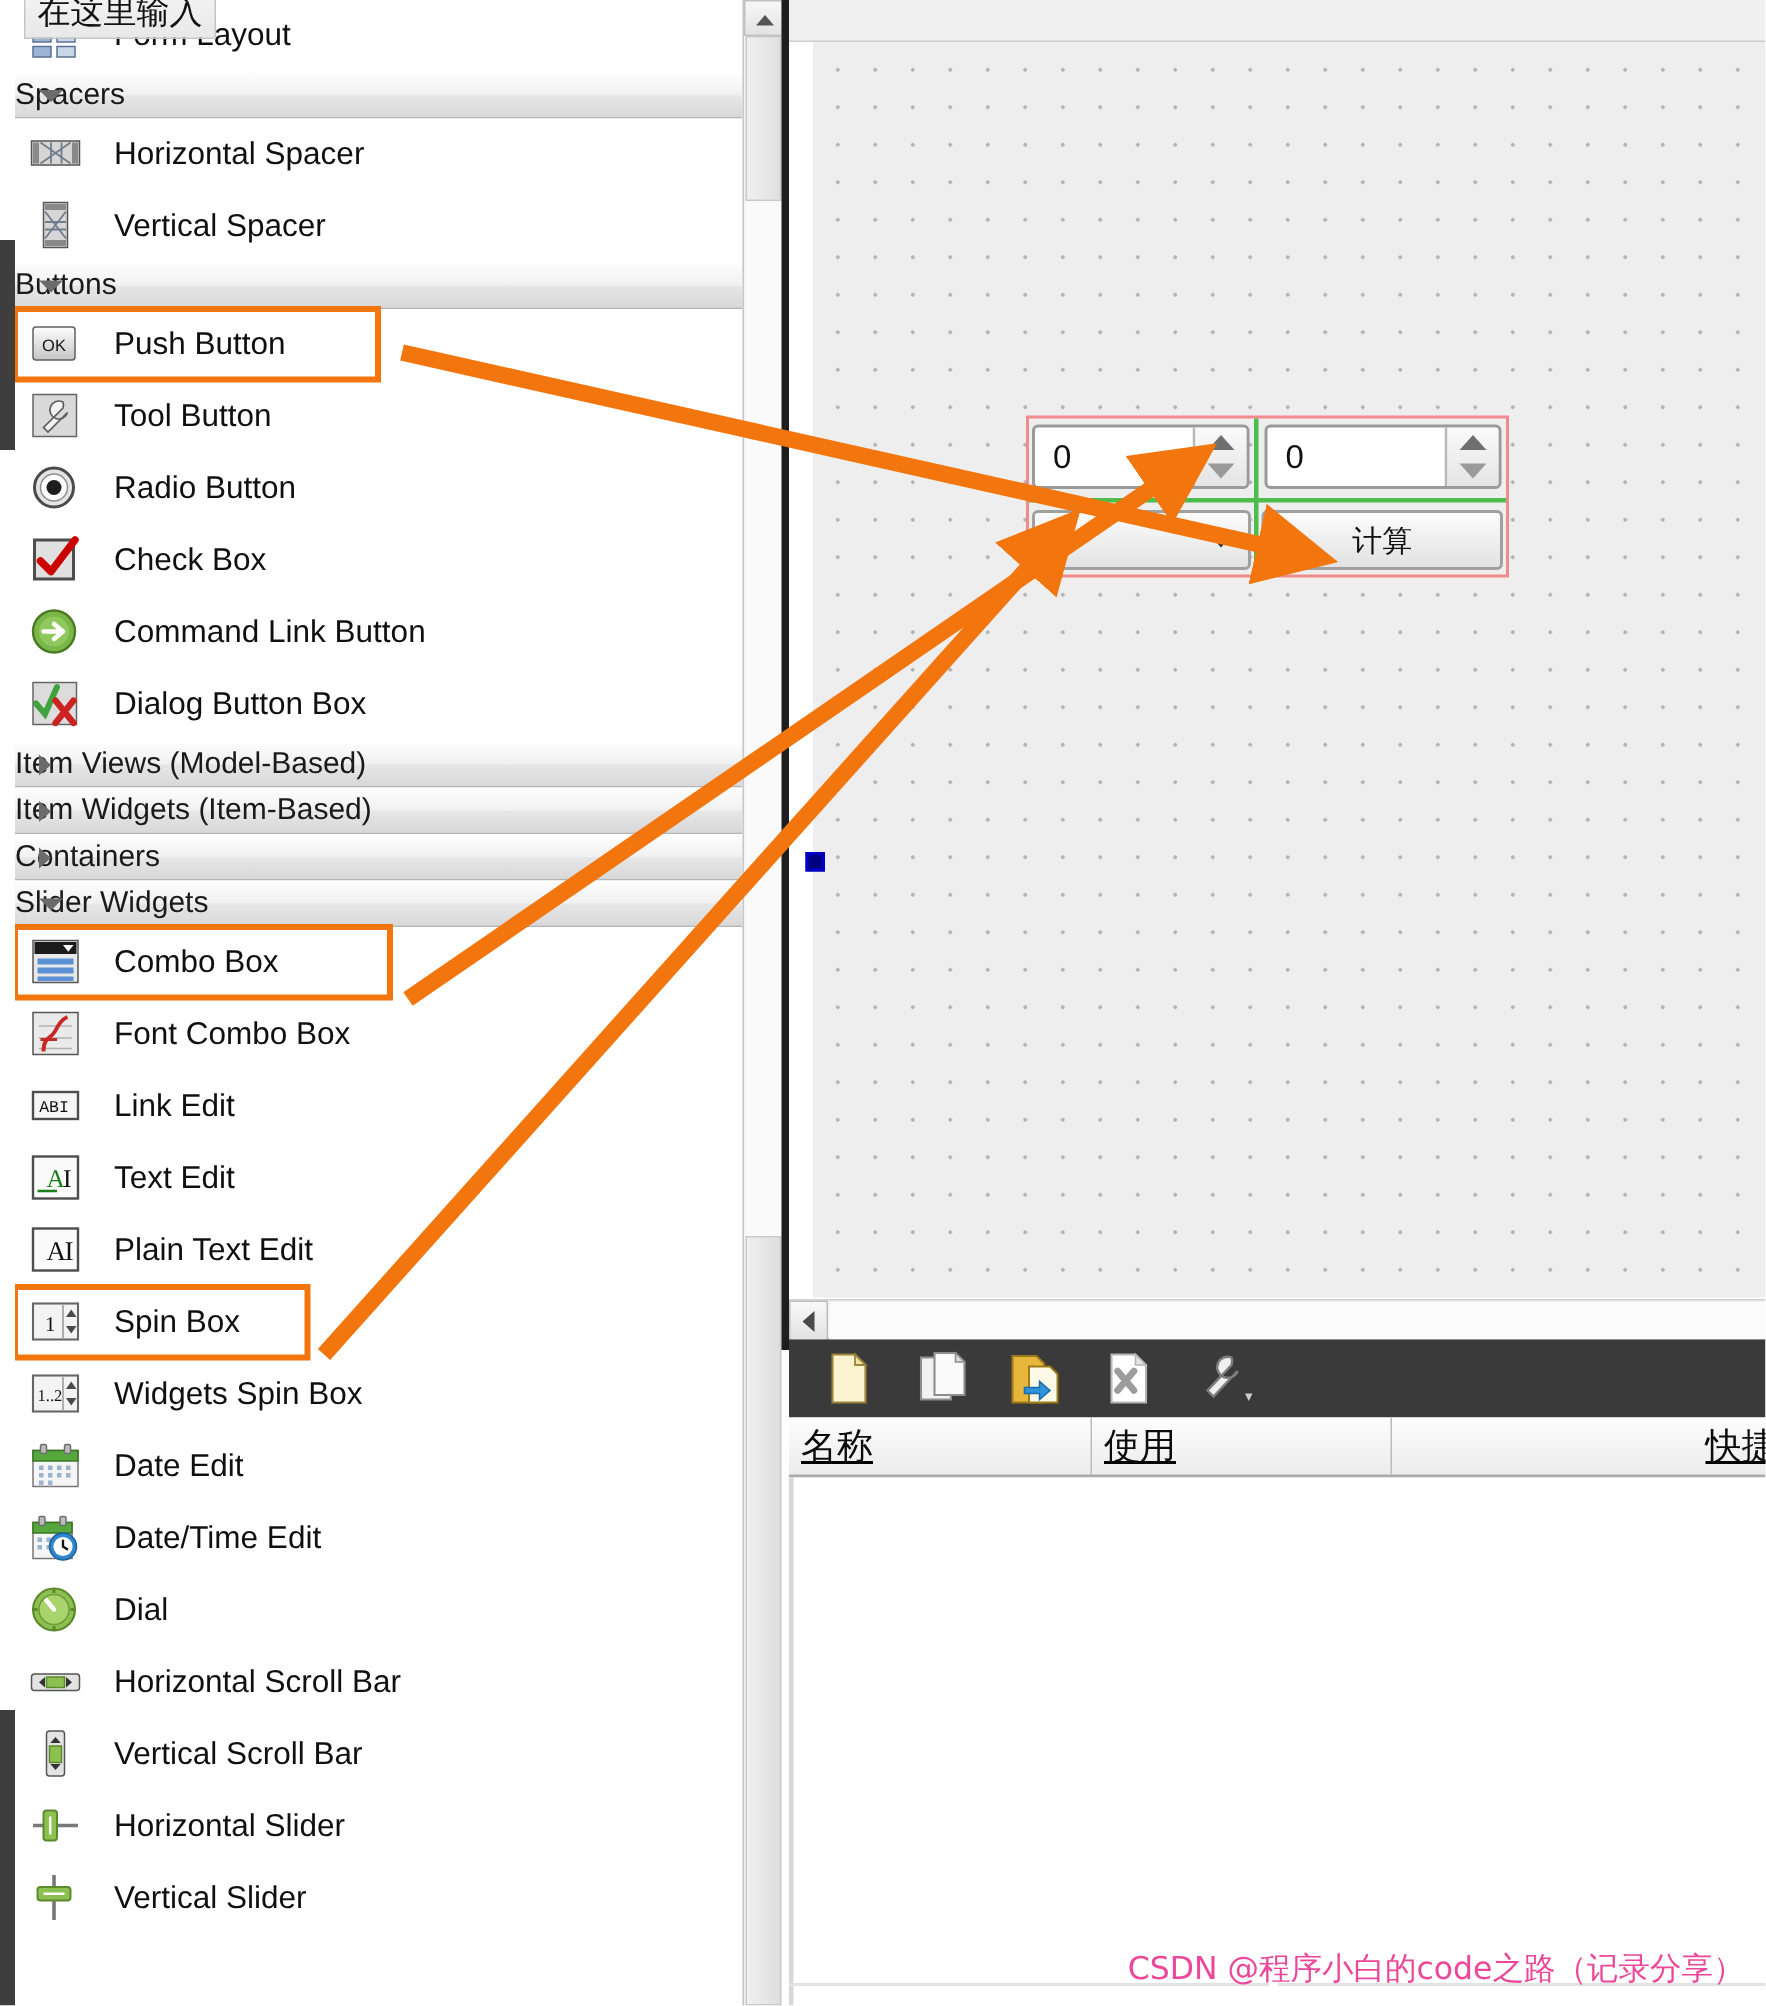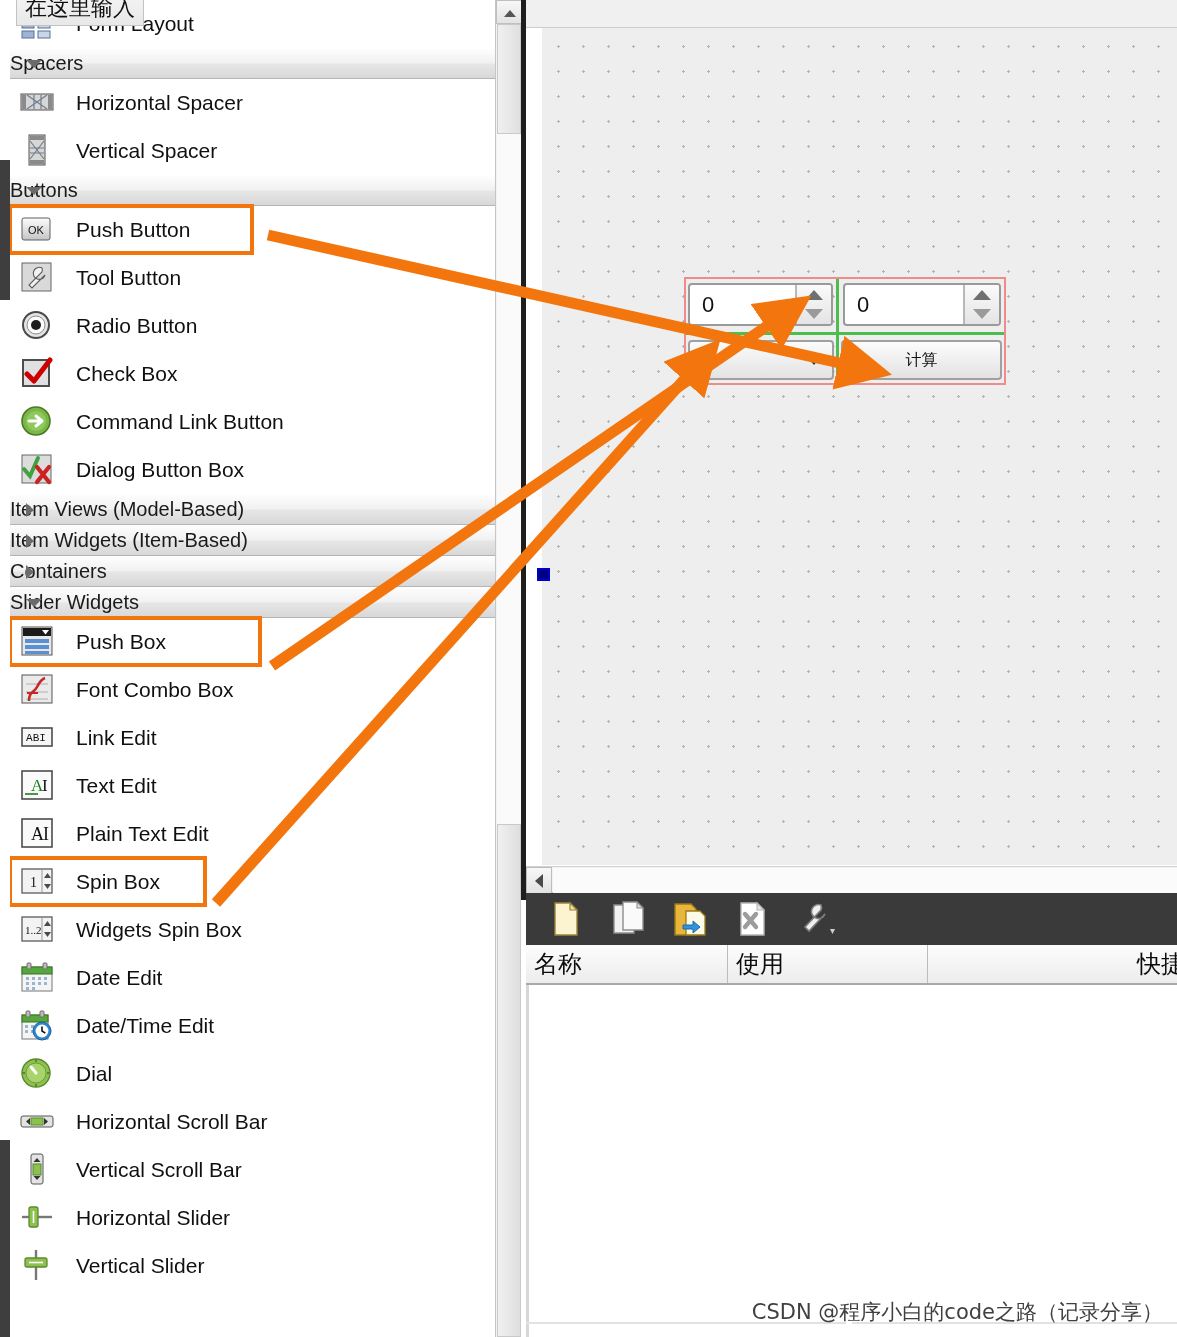--- a/index.html
+++ b/index.html
@@ -194,7 +194,7 @@
     background: linear-gradient(to bottom,#fcfcfc,#e2e2e2);
     border:2px solid #a0a0a0; border-radius:4px;
     display:flex; align-items:center; justify-content:center;
-    font-size:16px; color:#111;
+    font-size:20px; color:#111;
   }
 
   #sel-handle {

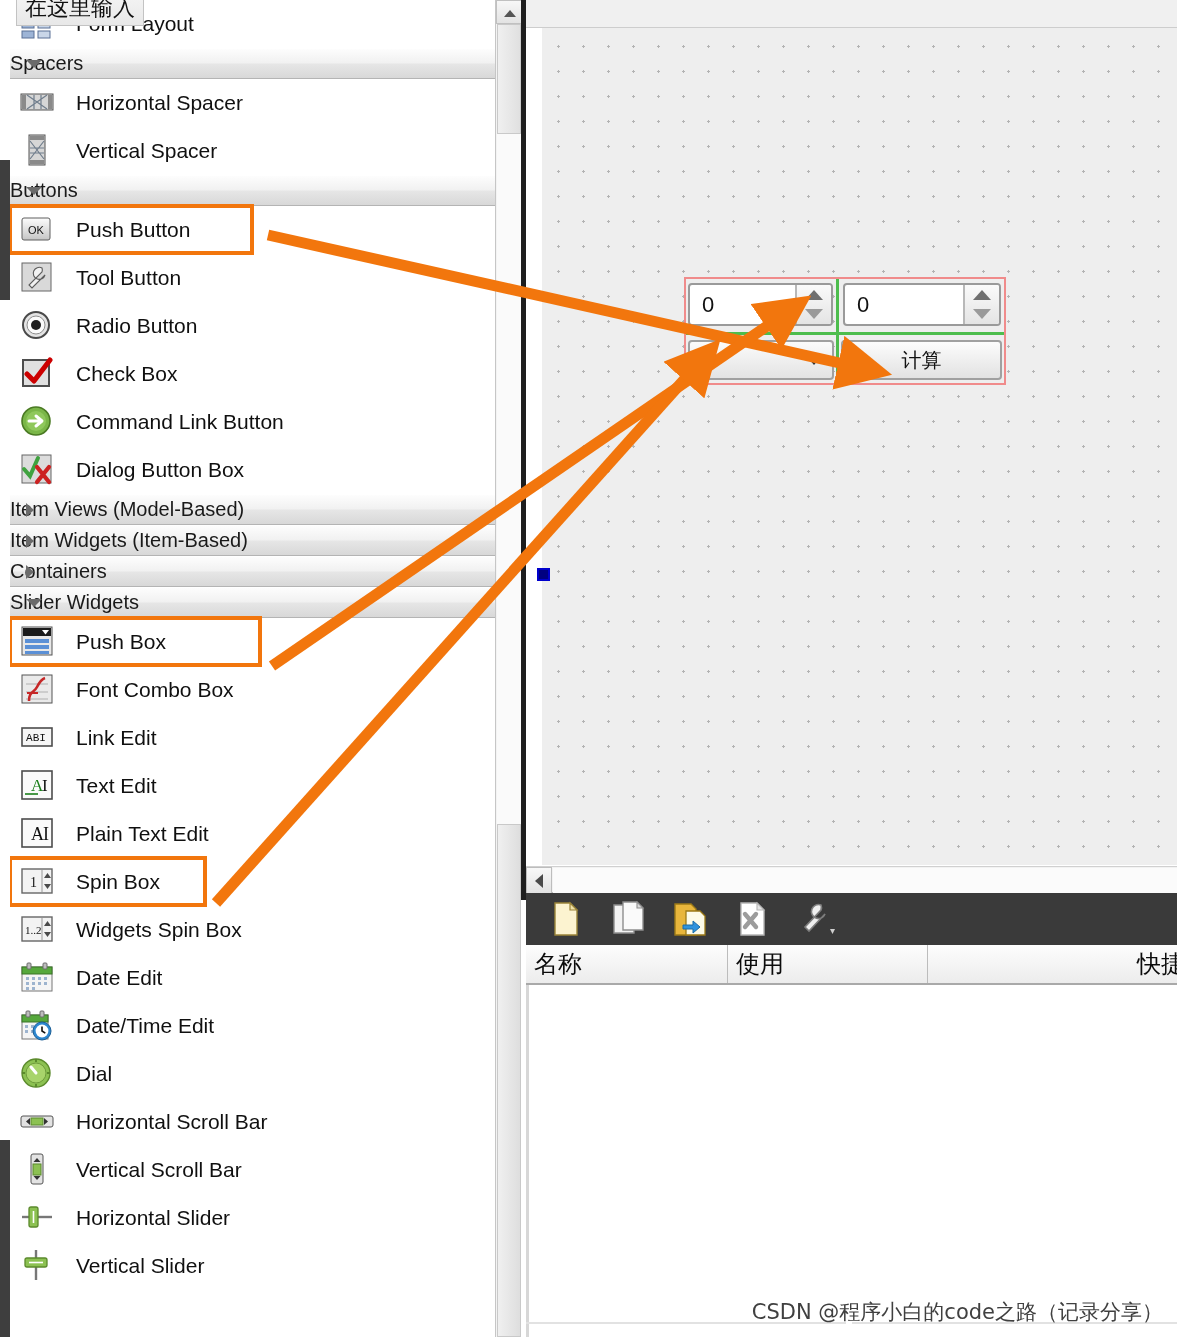--- a/index.html
+++ b/index.html
@@ -401,7 +401,7 @@
         <rect x="5" y="20" width="24" height="4" fill="#5b90d6"></rect>
         <rect x="5" y="26" width="24" height="3" fill="#5b90d6"></rect>
             </svg></span>
-          <span class="lbl">Push Box</span>
+          <span class="lbl">Combo Box</span>
         </div>
         <div class="wb-item">
           <span class="ic"><svg width="34" height="32" viewBox="0 0 34 32">

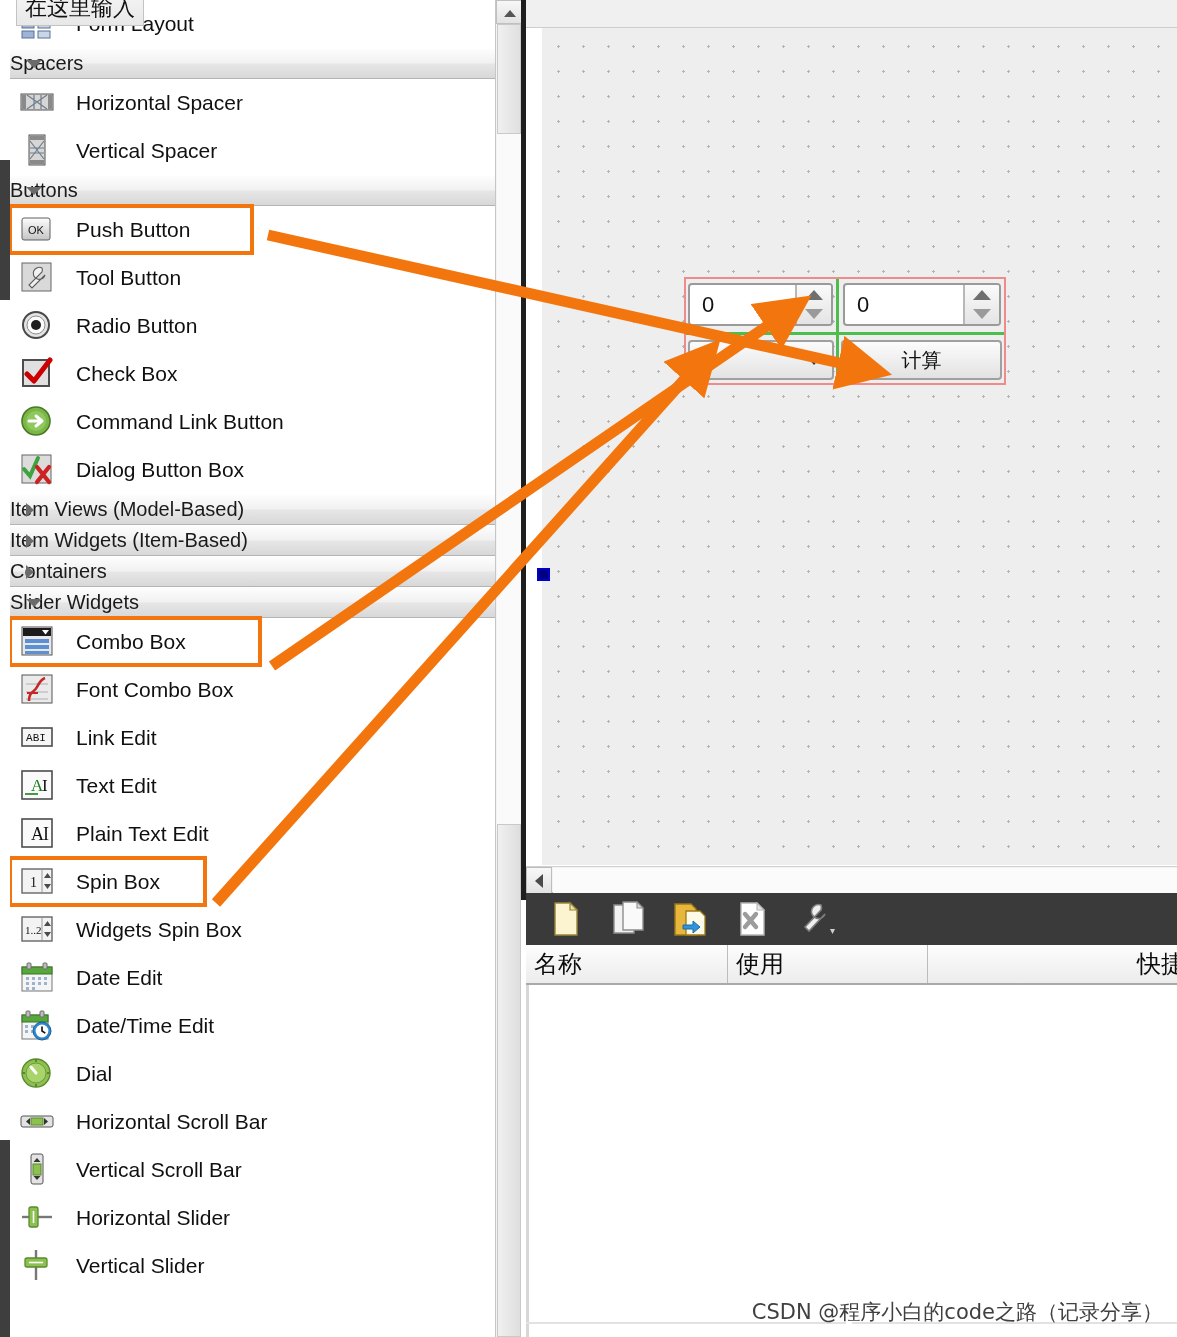--- a/index.html
+++ b/index.html
@@ -236,6 +236,7 @@
     display:flex;
     background: linear-gradient(to bottom,#fdfdfd,#ececec);
     border-bottom:2px solid #a9a9a9;
+    text-decoration:underline;
   }
   .th {
     position:relative;

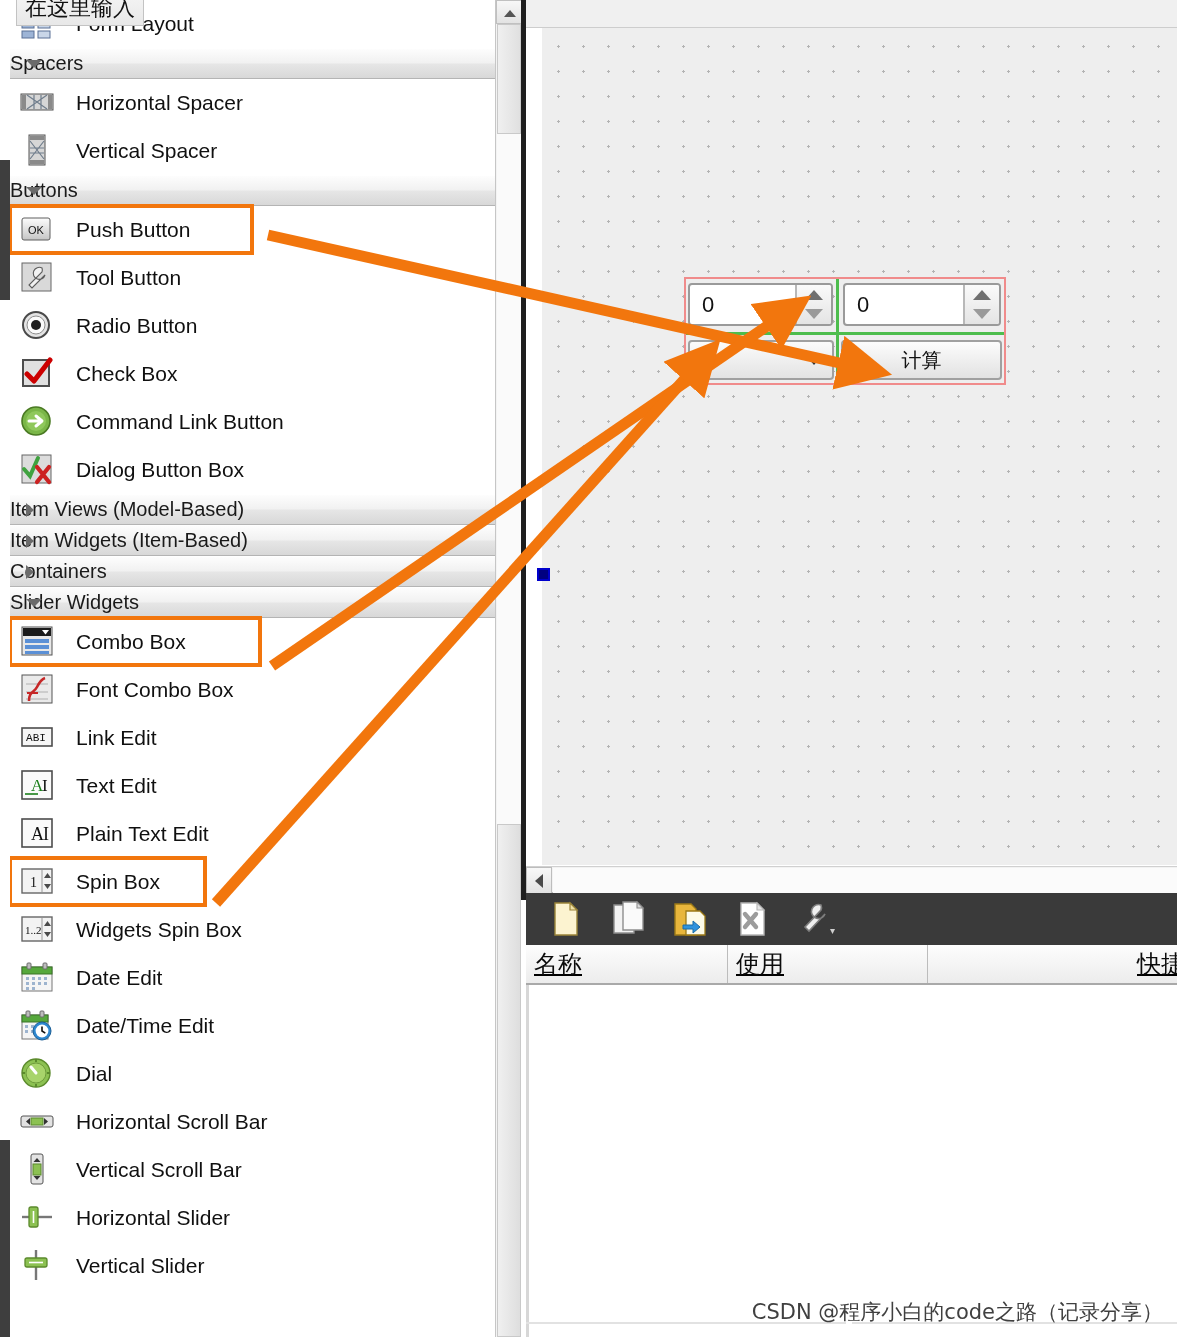--- a/index.html
+++ b/index.html
@@ -259,7 +259,7 @@
   #watermark {
     position:absolute; left:0; top:1298px; width:1177px;
     text-align:right; padding-right:14px;
-    font-size:21px; color:#404040;
+    font-size:21px; color:#ec4899;
     font-family:"DejaVu Sans", sans-serif;
   }
   #wm-rule {

